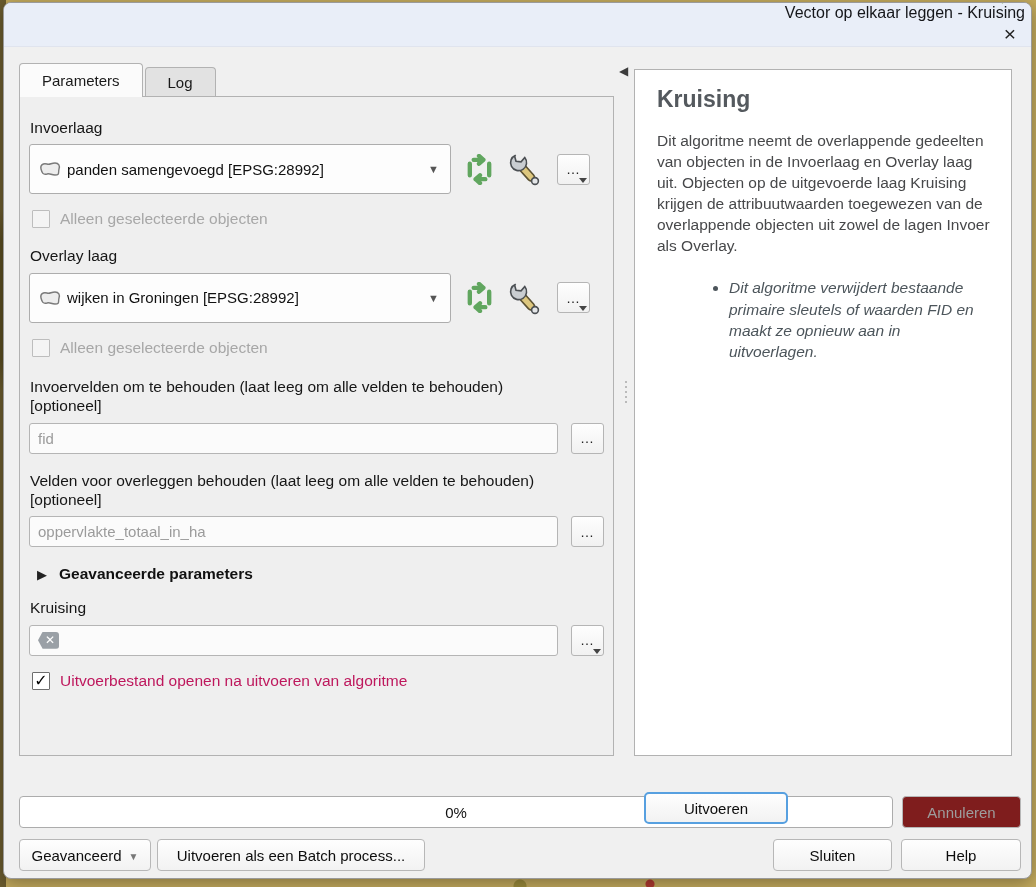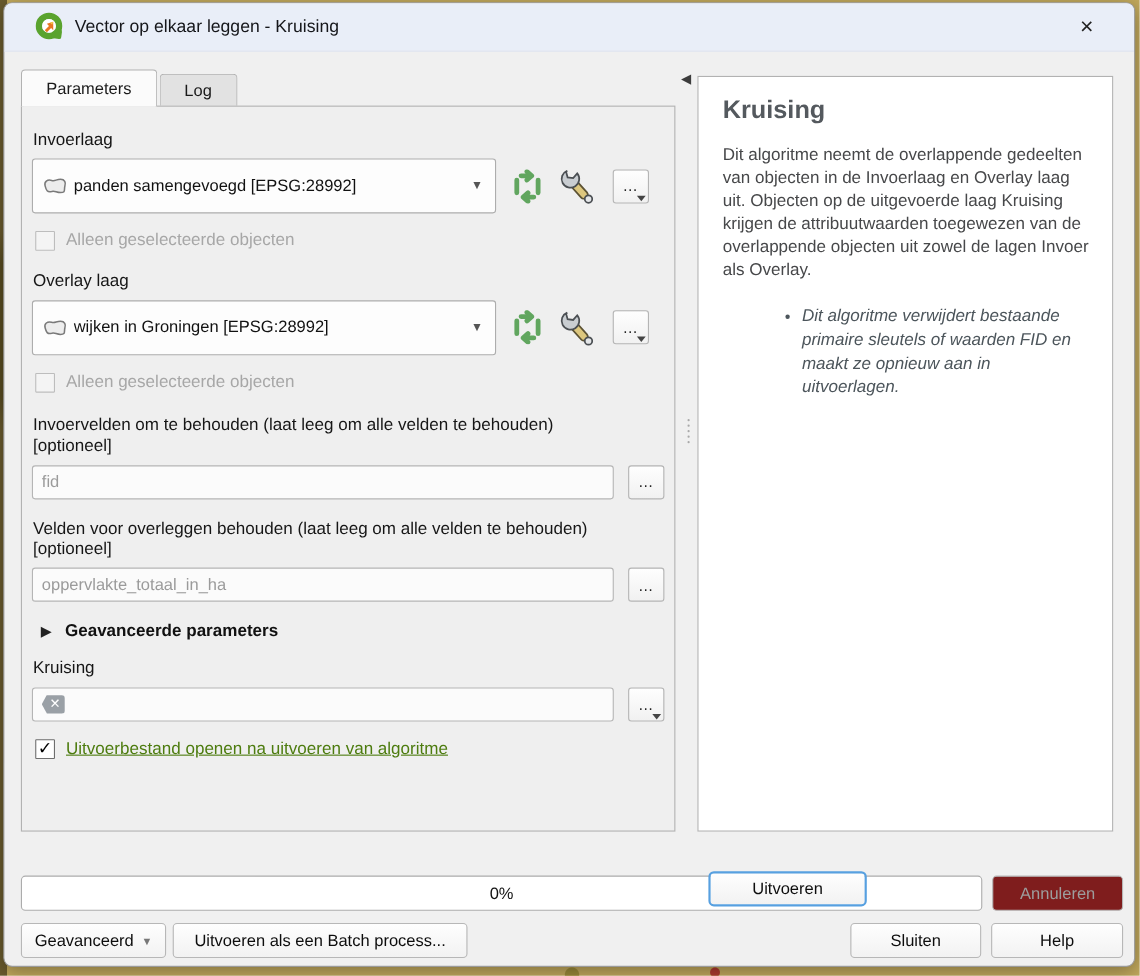--- a/index.html
+++ b/index.html
@@ -21,7 +21,7 @@
   .titlebar {
     position:absolute; left:0; top:0; right:0; height:44px;
     background:#e9eef8; border-bottom:1px solid #e0e4ee;
-    display:flex; align-items:center; padding:0 28px;
+    display:flex; align-items:flex-end; padding:0 6px;flex-direction:column;
   }
   .titlebar .qicon { width:27px; height:27px; margin-right:9px; }
   .title-text { font-size:16px; color:#15161a; }

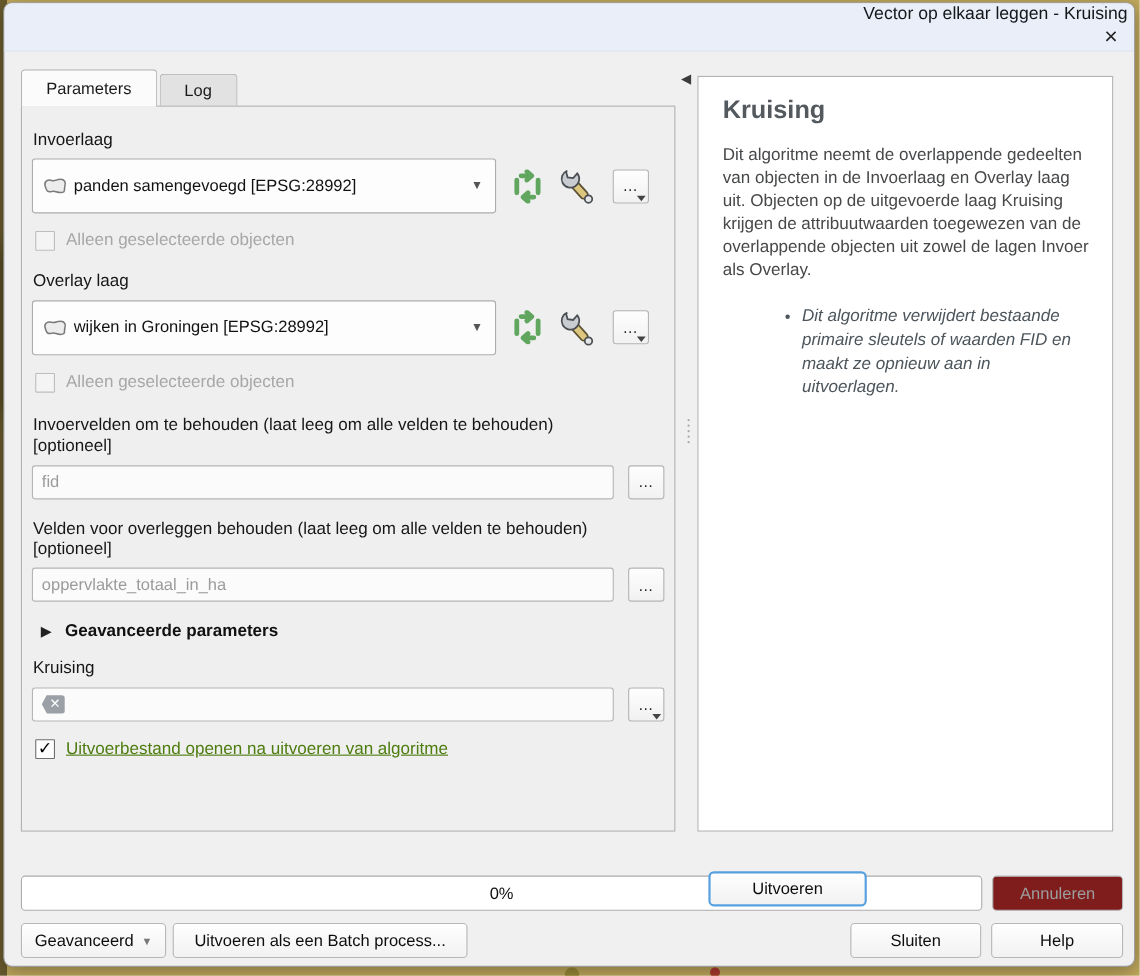--- a/index.html
+++ b/index.html
@@ -72,7 +72,7 @@
     background:#fff; border:1px solid #6e6e6e; color:#000; font-size:16px; font-weight:700;
     display:flex; align-items:center; justify-content:center; line-height:1;
   }
-  .checkrow.checked .check-label { color:#4d7c0f; font-size:15.5px;text-decoration:underline; }
+  .checkrow.checked .check-label { color:#be185d; font-size:15.5px; }
   .text-field {
     width:532px; height:31px; background:#fbfbfb; border:1px solid #b5b5b5; border-radius:3px;
     display:flex; align-items:center; padding:0 8px; font-size:15px;

